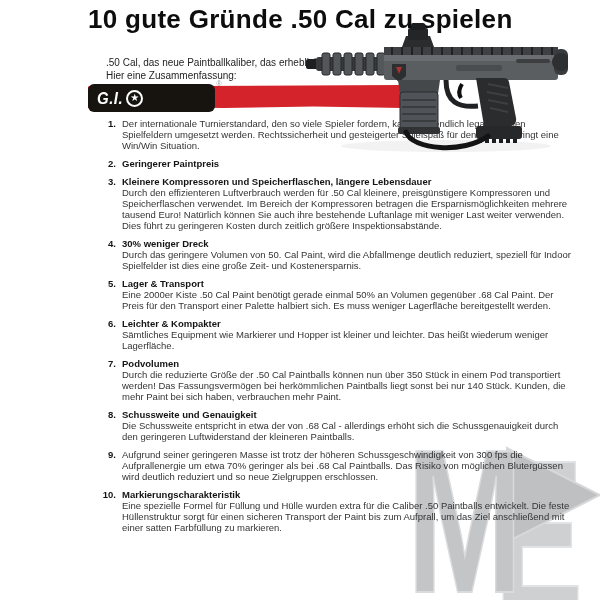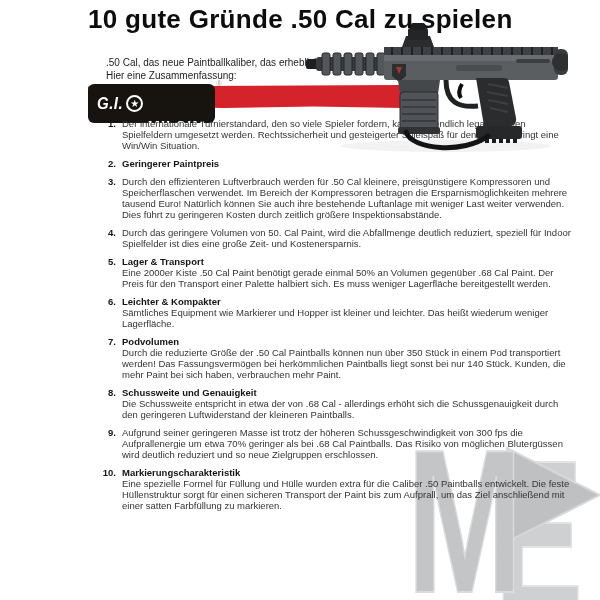--- a/index.html
+++ b/index.html
@@ -47,7 +47,7 @@
     z-index:1;
   }
   .logo-box{
-    position:absolute;left:88px;top:84px;height:39px;
+    position:absolute;left:88px;top:84px;height:28px;
     background:var(--logo-black);
     border-radius:6px;
     display:flex;align-items:center;gap:3px;

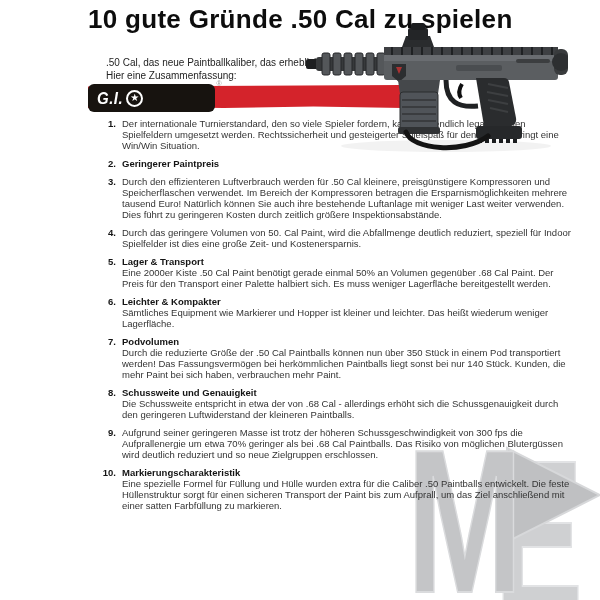--- a/index.html
+++ b/index.html
@@ -196,6 +196,7 @@
   <li class="reason">
     <span class="num">3.</span>
     <div class="txt">
+      <div class="rtitle">Kleinere Kompressoren und Speicherflaschen, längere Lebensdauer</div>
       <div class="rbody">Durch den effizienteren Luftverbrauch werden für .50 Cal kleinere, preisgünstigere Kompressoren und Speicherflaschen verwendet. Im Bereich der Kompressoren betragen die Ersparnismöglichkeiten mehrere tausend Euro! Natürlich können Sie auch ihre bestehende Luftanlage mit weniger Last weiter verwenden. Dies führt zu geringeren Kosten durch zeitlich größere Inspektionsabstände.</div>
     </div>
   </li>

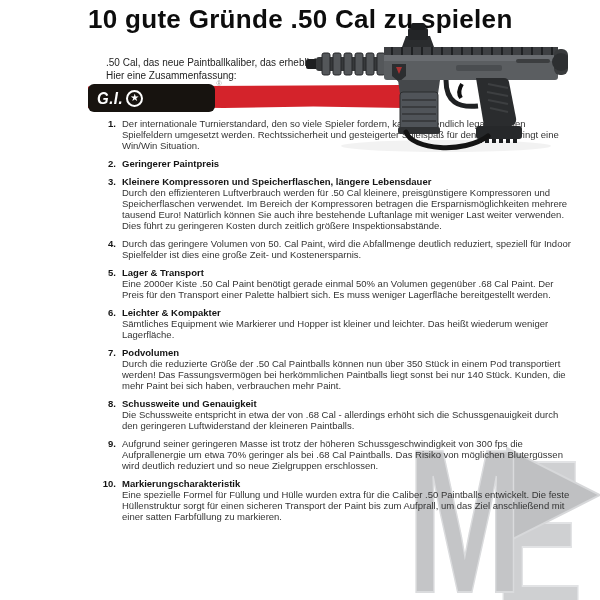--- a/index.html
+++ b/index.html
@@ -204,6 +204,7 @@
   <li class="reason">
     <span class="num">4.</span>
     <div class="txt">
+      <div class="rtitle">30% weniger Dreck</div>
       <div class="rbody">Durch das geringere Volumen von 50. Cal Paint, wird die Abfallmenge deutlich reduziert, speziell für Indoor Spielfelder ist dies eine große Zeit- und Kostenersparnis.</div>
     </div>
   </li>

